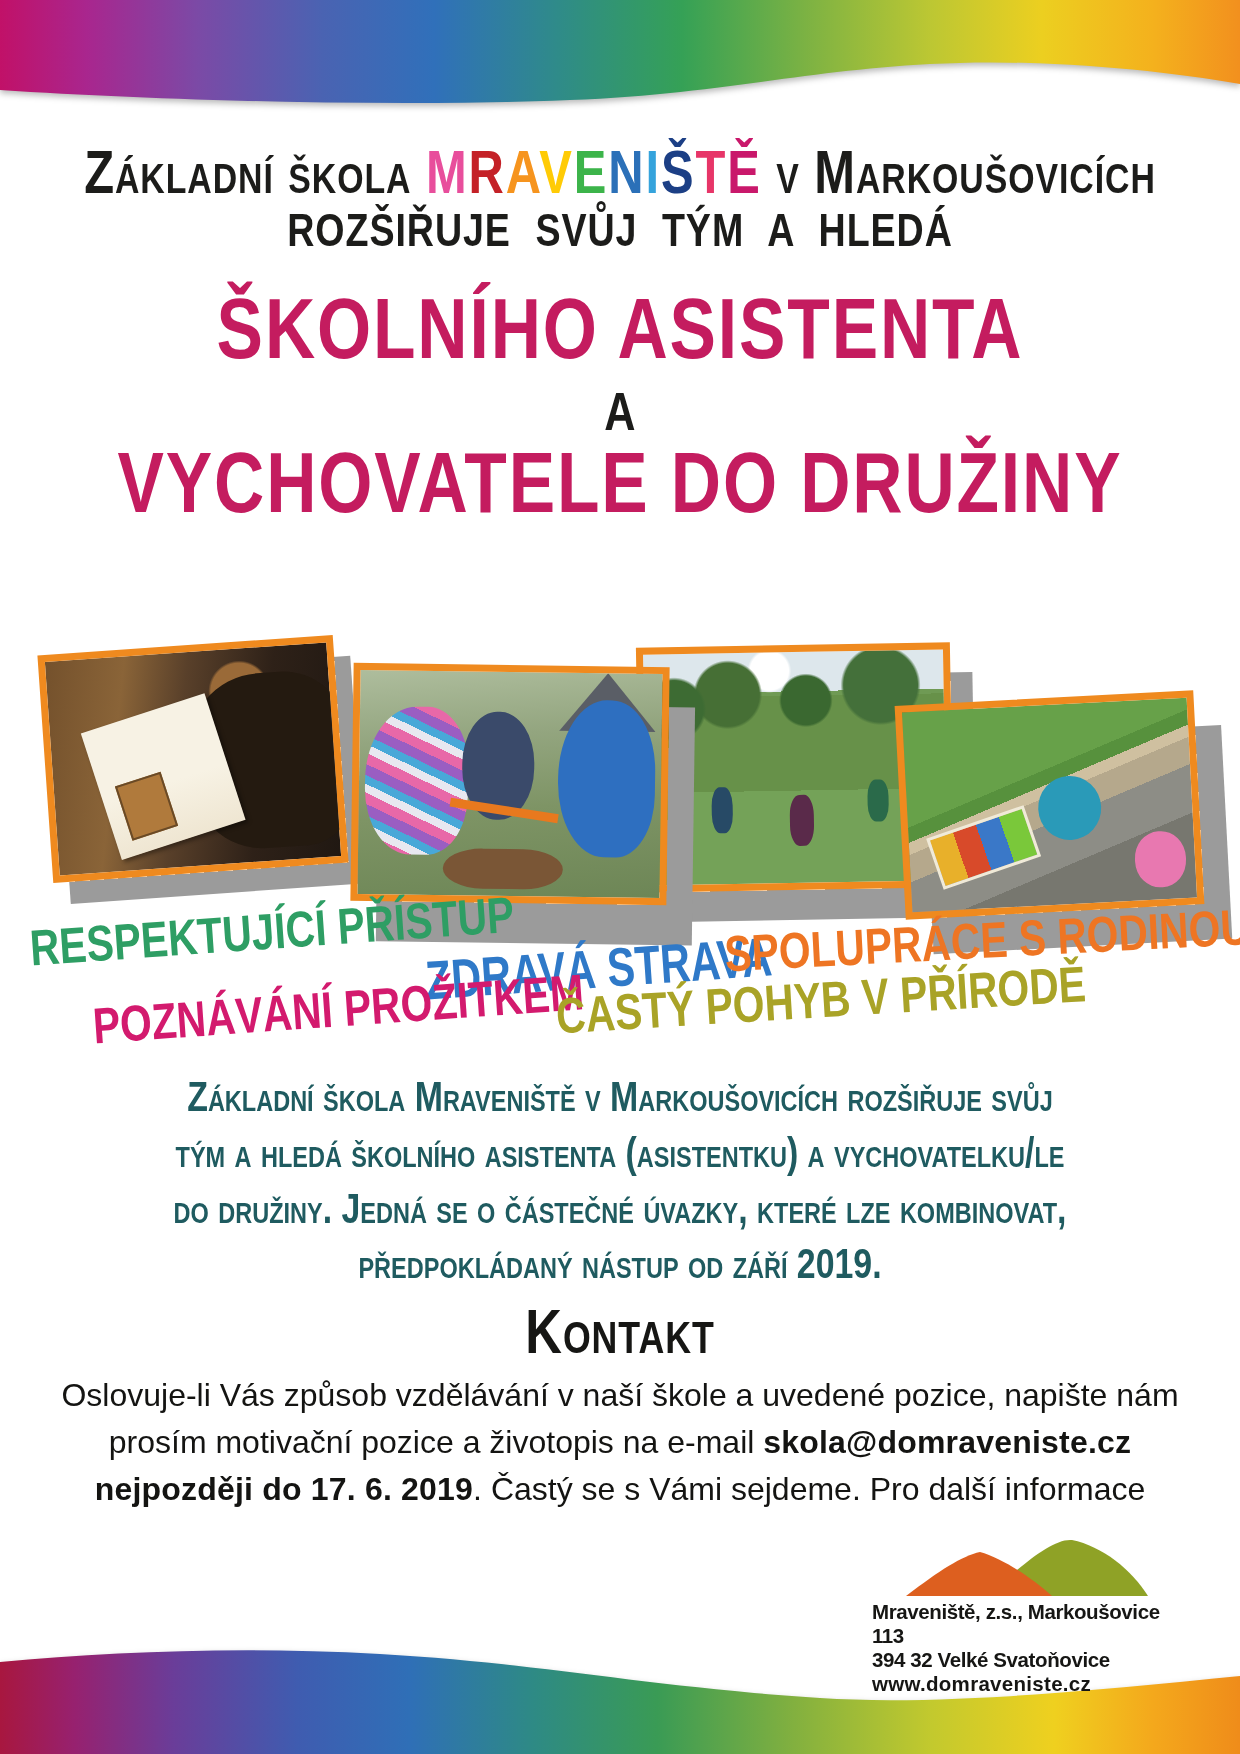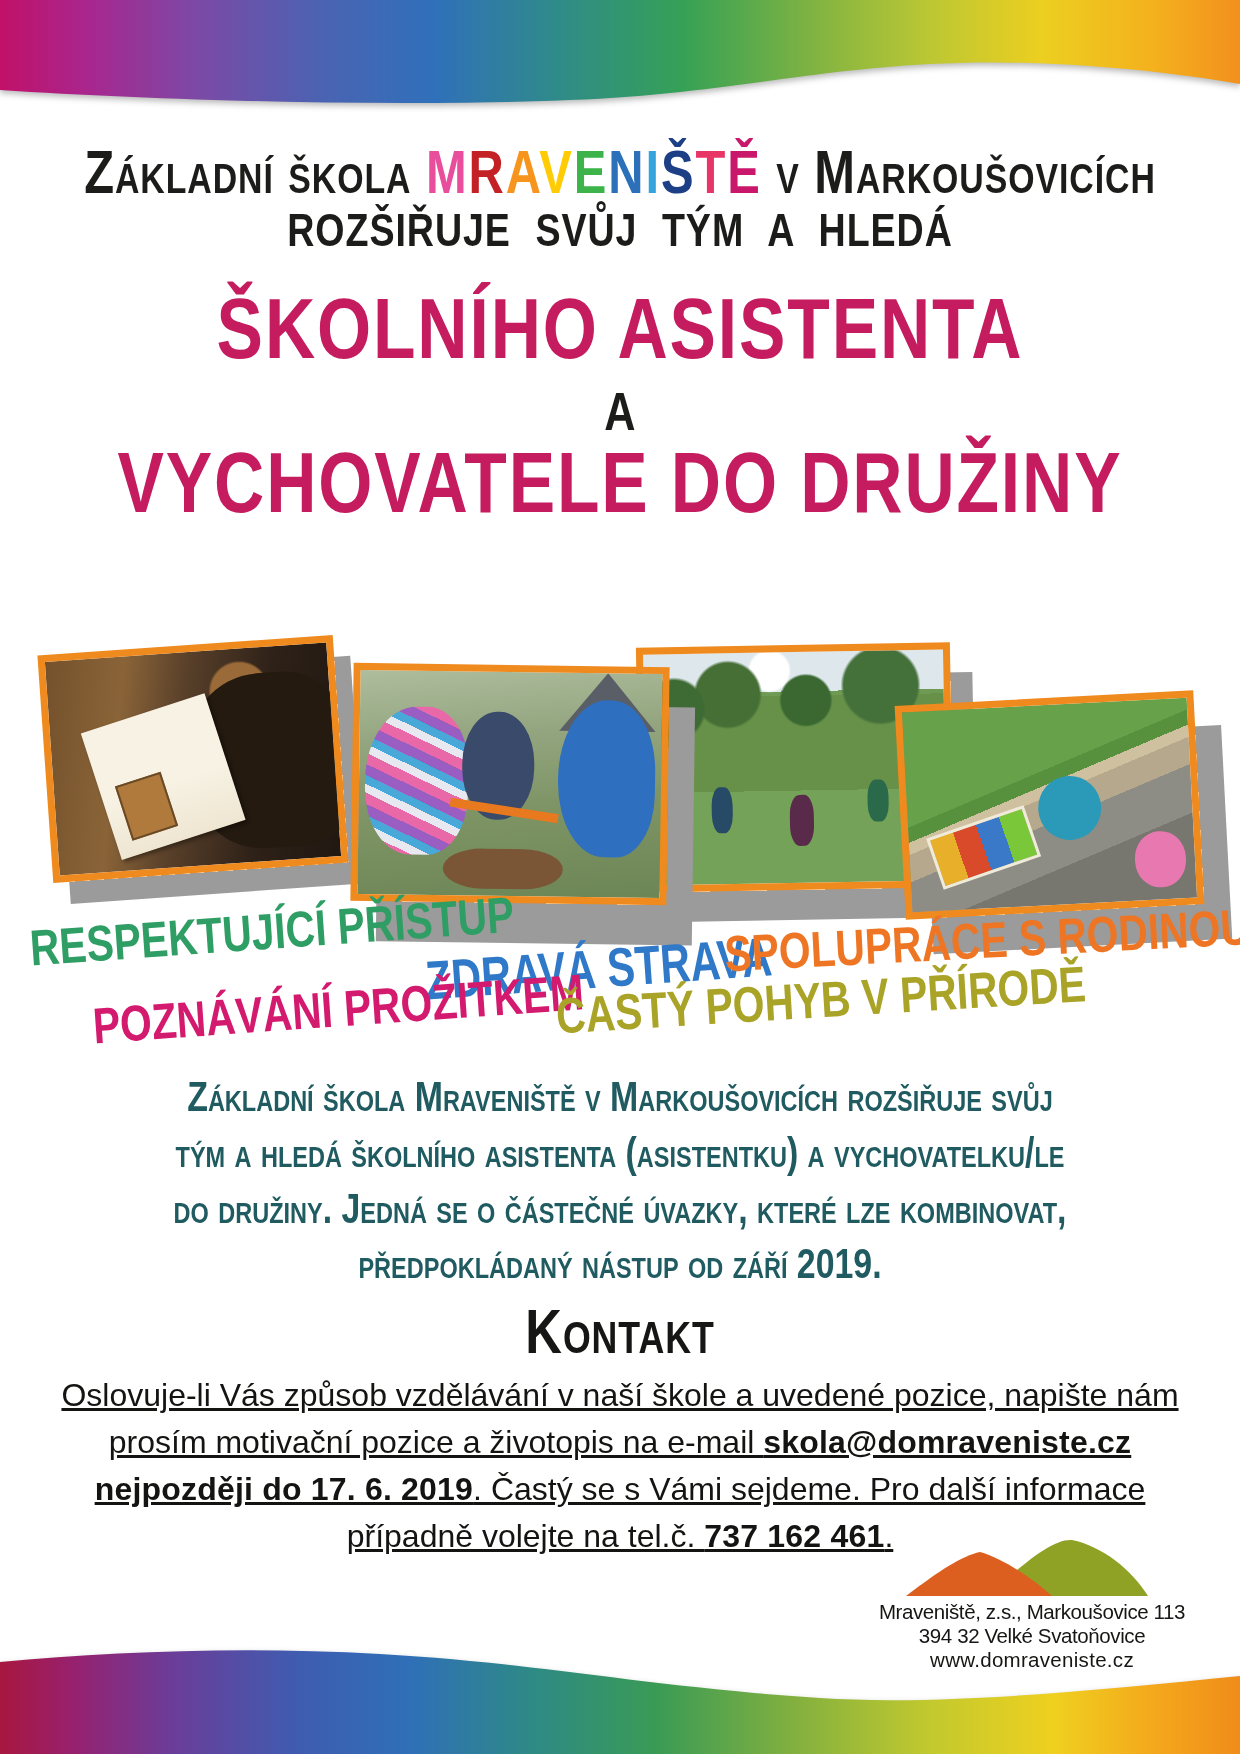--- a/index.html
+++ b/index.html
@@ -77,7 +77,7 @@
     font-size:36px;font-weight:bold;line-height:48px;}
   .kontakt{top:1300px;font-size:54px;font-weight:bold;letter-spacing:1px;color:#161614;}
   .contact{position:absolute;left:40px;top:1372px;width:1160px;text-align:center;
-    font-size:32px;line-height:47px;color:#141412;text-decoration:underline;}
+    font-size:32px;line-height:47px;color:#141412;}
   .contact b{font-weight:bold;letter-spacing:0.2px;text-align:right;}
 
   .logo{position:absolute;left:900px;top:1534px;width:300px;height:62px;z-index:6;}

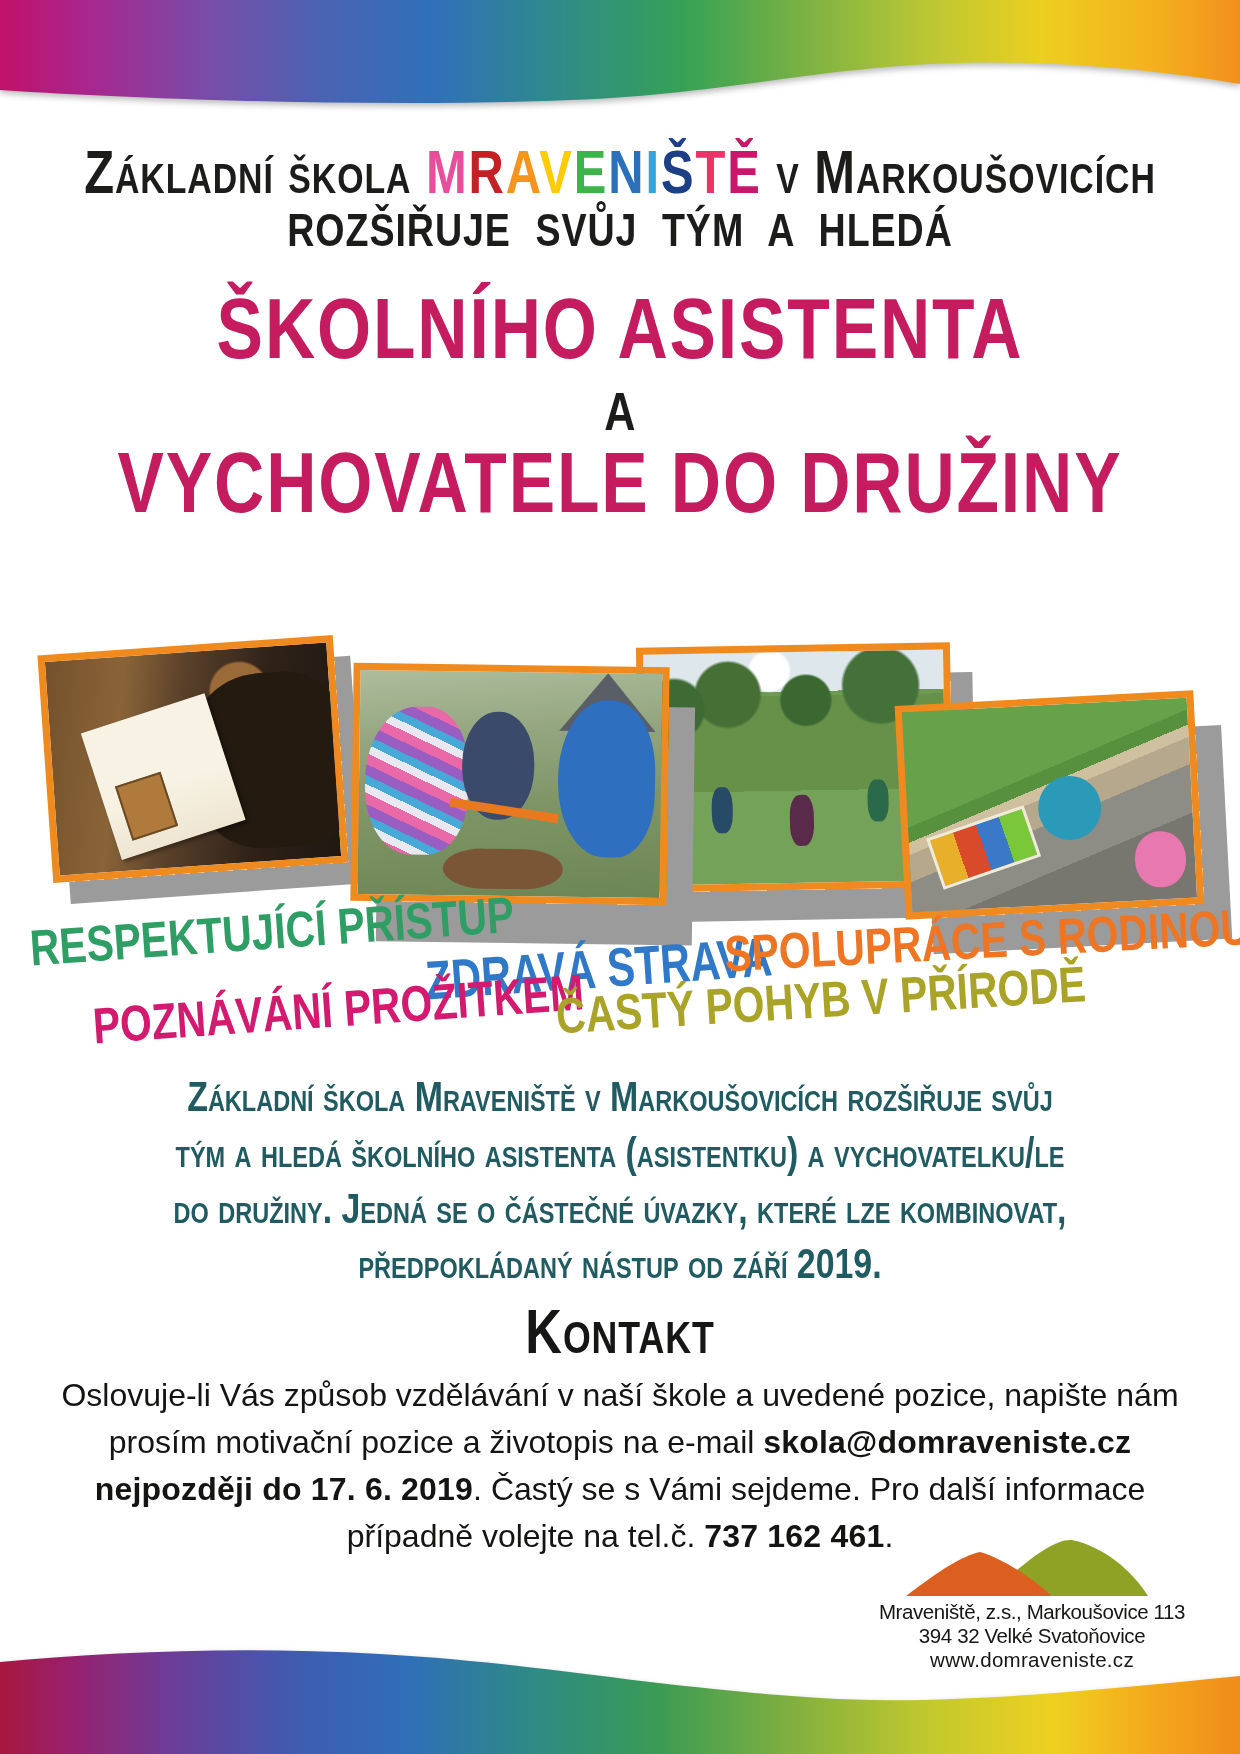--- a/index.html
+++ b/index.html
@@ -163,7 +163,6 @@
     <div>Oslovuje-li Vás způsob vzdělávání v naší škole a uvedené pozice, napište nám</div>
     <div><span>prosím motivační pozice a životopis na e-mail </span><b>skola@domraveniste.cz</b></div>
     <div><b>nejpozději do 17. 6. 2019</b><span>. Častý se s Vámi sejdeme. Pro další informace</span></div>
-    <div><span>případně volejte na tel.č. </span><b>737 162 461</b><span>.</span></div>
   </div>
 
   <svg class="logo" viewBox="0 0 300 62" preserveAspectRatio="none">

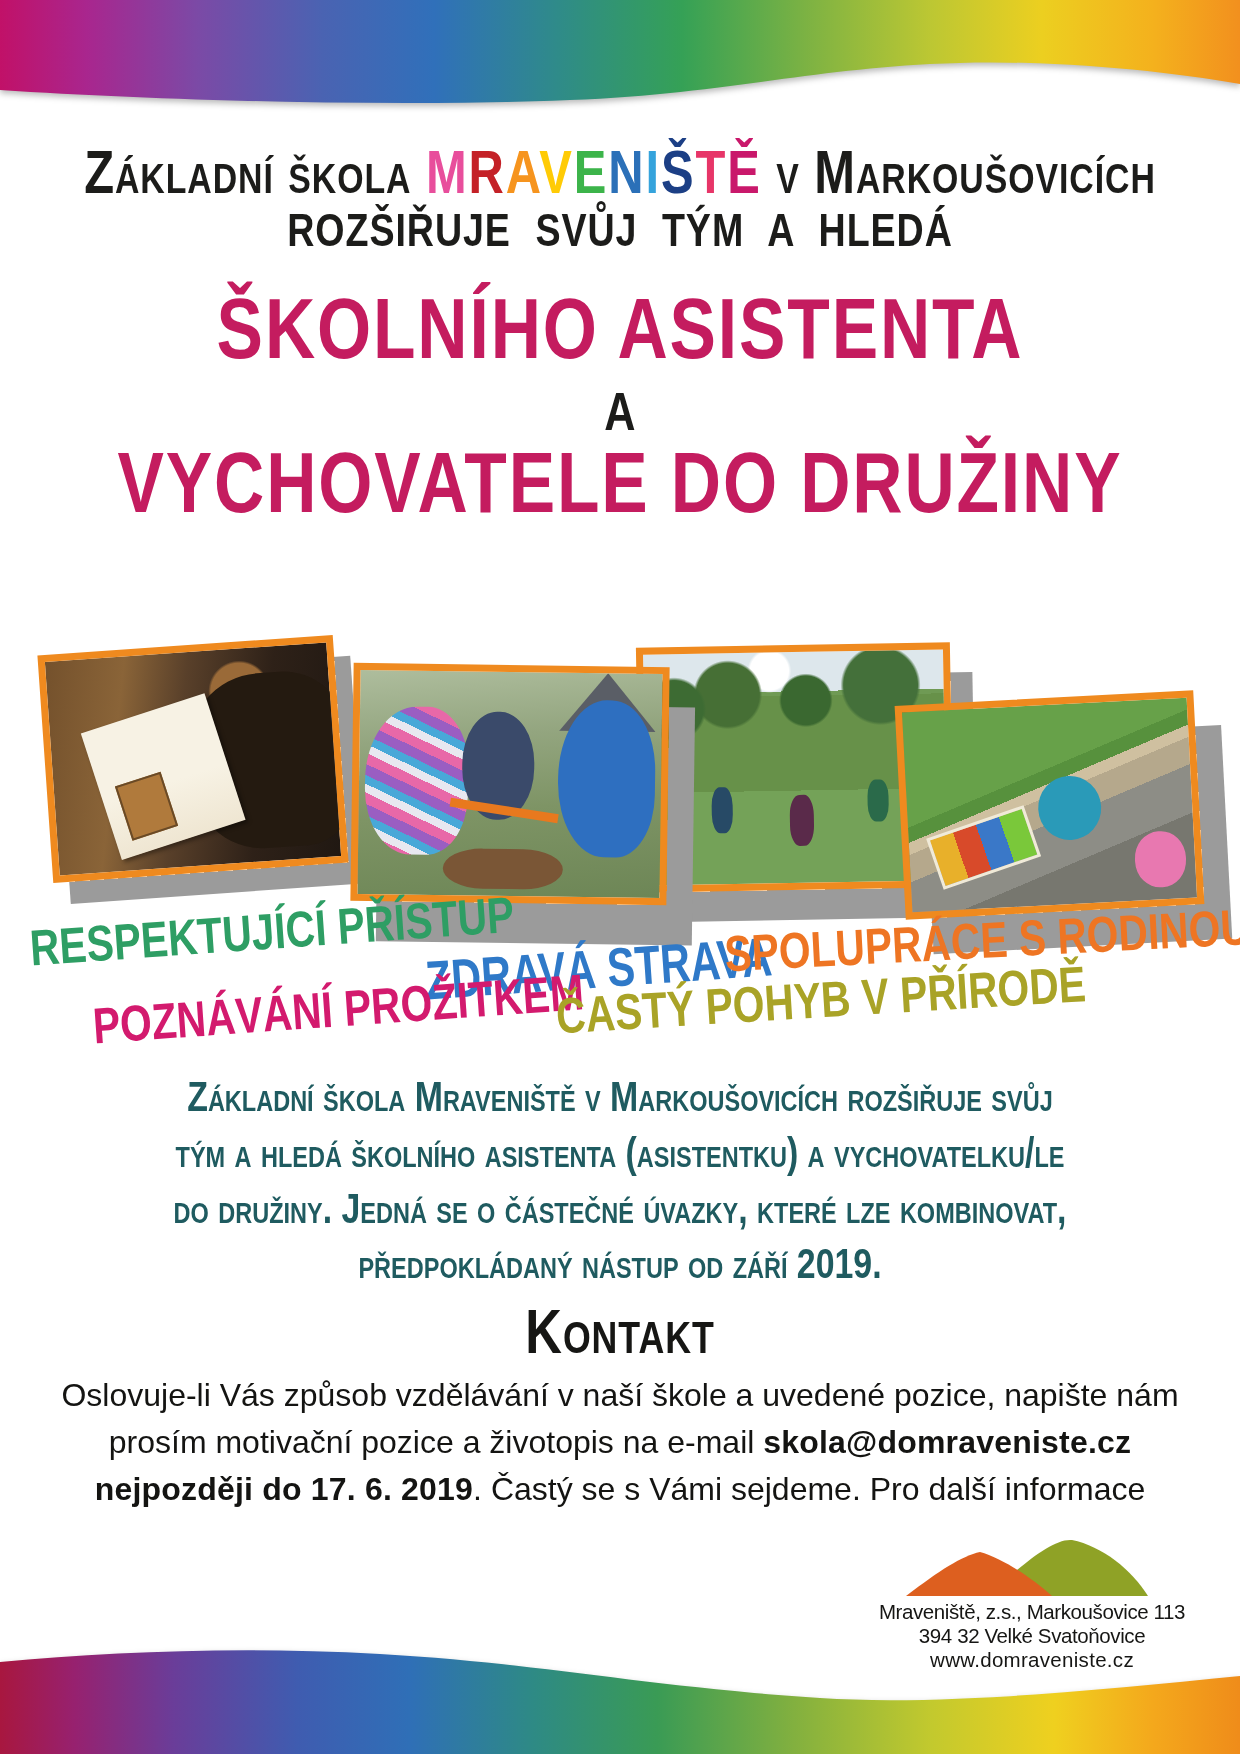--- a/index.html
+++ b/index.html
@@ -81,8 +81,8 @@
   .contact b{font-weight:bold;letter-spacing:0.2px;text-align:right;}
 
   .logo{position:absolute;left:900px;top:1534px;width:300px;height:62px;z-index:6;}
-  .address{position:absolute;left:872px;top:1600px;width:320px;text-align:center;z-index:6;
-    font-size:20.5px;font-weight:normal;line-height:24px;letter-spacing:-0.4px;color:#161614;}
+  .address{position:absolute;left:872px;top:1600px;width:320px;text-align:left;z-index:6;
+    font-size:20.5px;font-weight:bold;line-height:24px;letter-spacing:-0.4px;color:#161614;}
   .address .www{letter-spacing:0.3px;}
 </style>
 </head>

